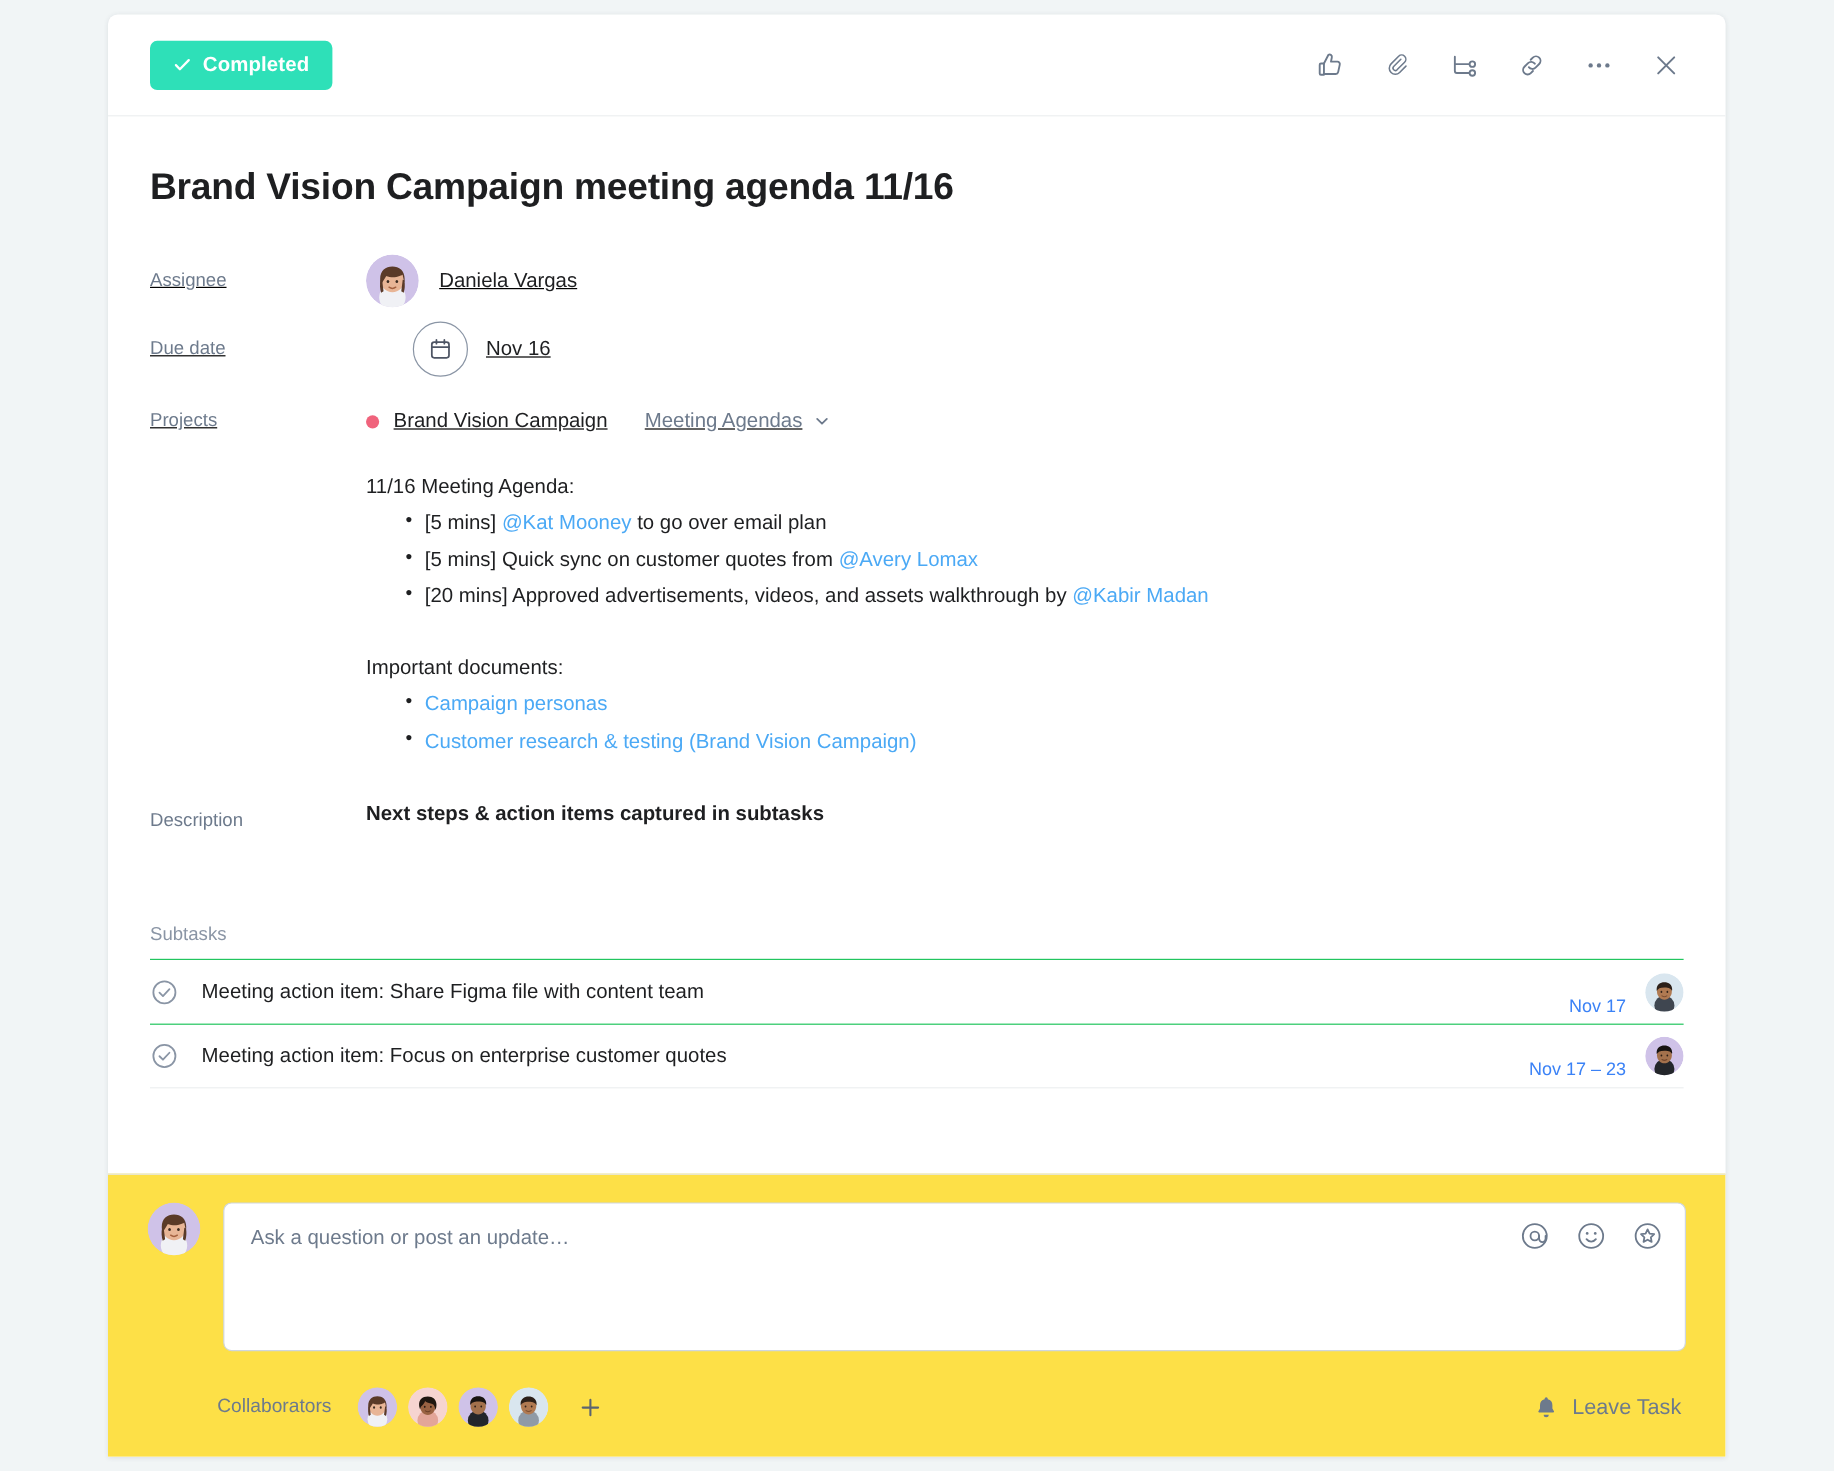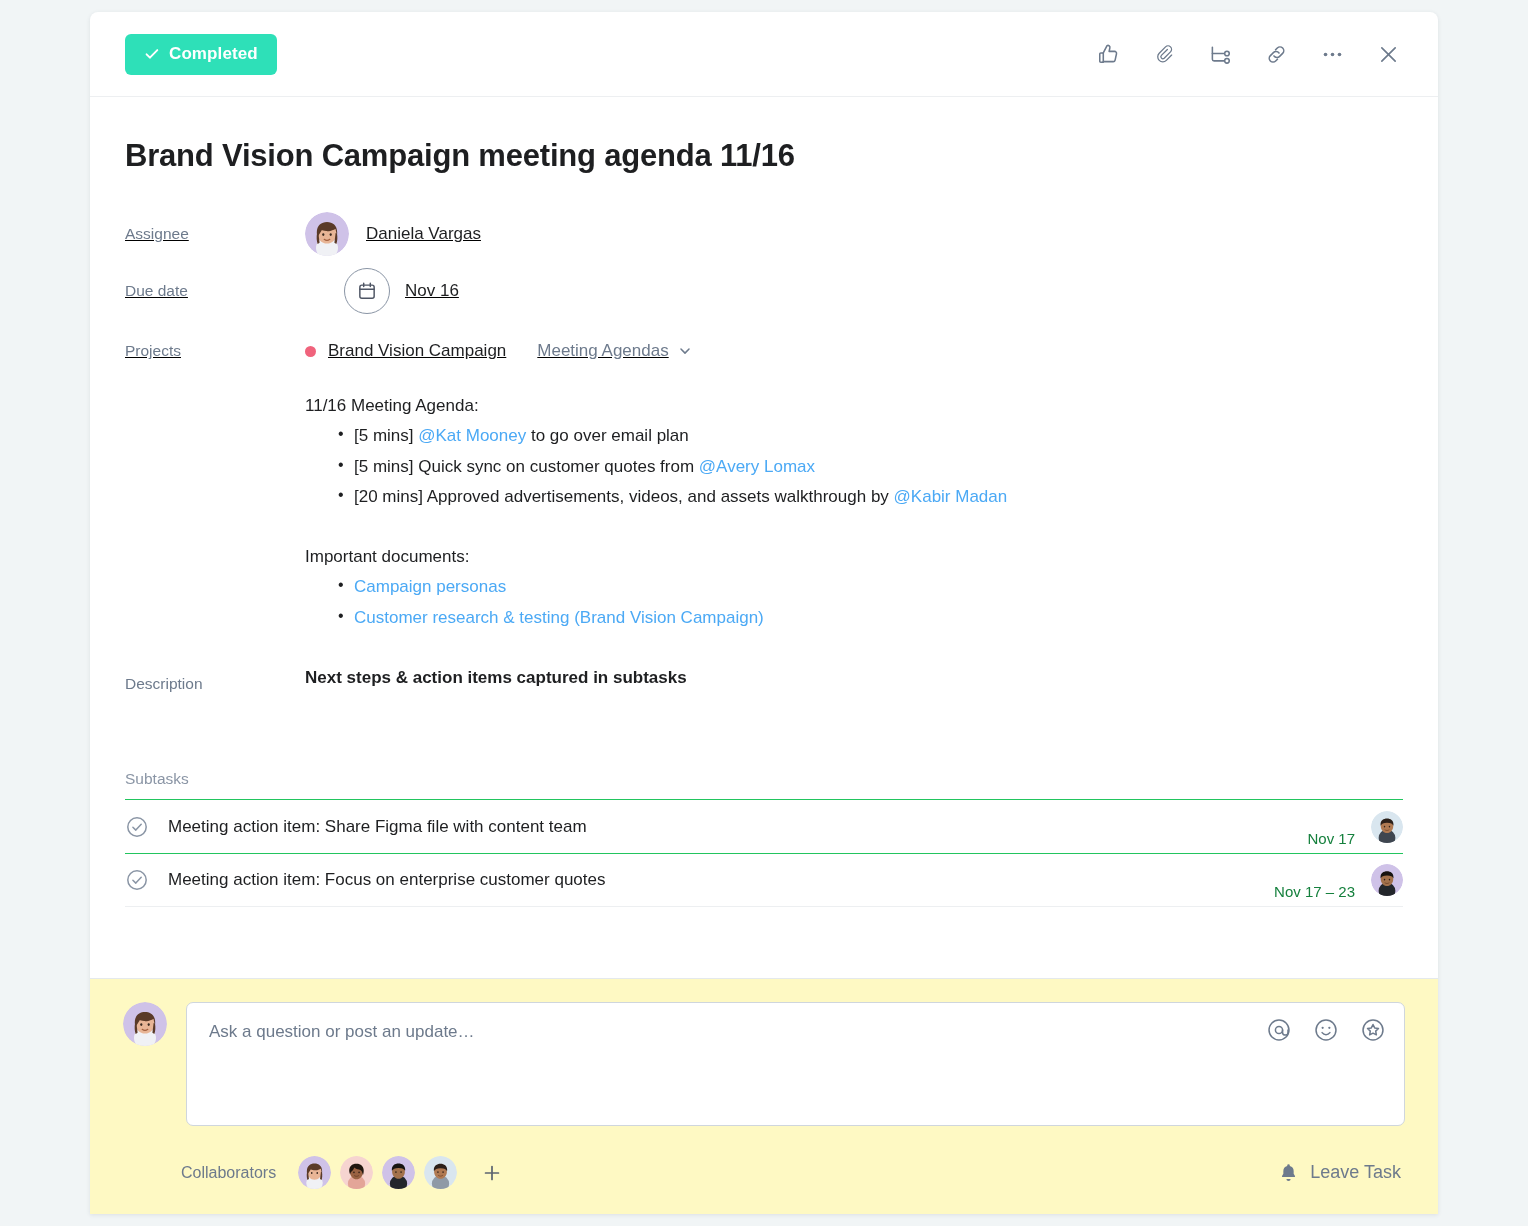--- a/index.html
+++ b/index.html
@@ -116,7 +116,7 @@
   .sub-row.last { border-bottom: 1px solid #edeff1; }
   .sub-check { width: 24px; height: 24px; color: #8a95a5; flex: 0 0 auto; }
   .sub-name { font-size: 17px; color: #1e1f21; margin-left: 19px; flex: 1 1 auto; }
-  .sub-date { font-size: 15px; color: #15803d; margin-right: 16px; margin-top: 23px; }
+  .sub-date { font-size: 15px; color: #3b82f6; margin-right: 16px; margin-top: 23px; }
 
   
   .footer {

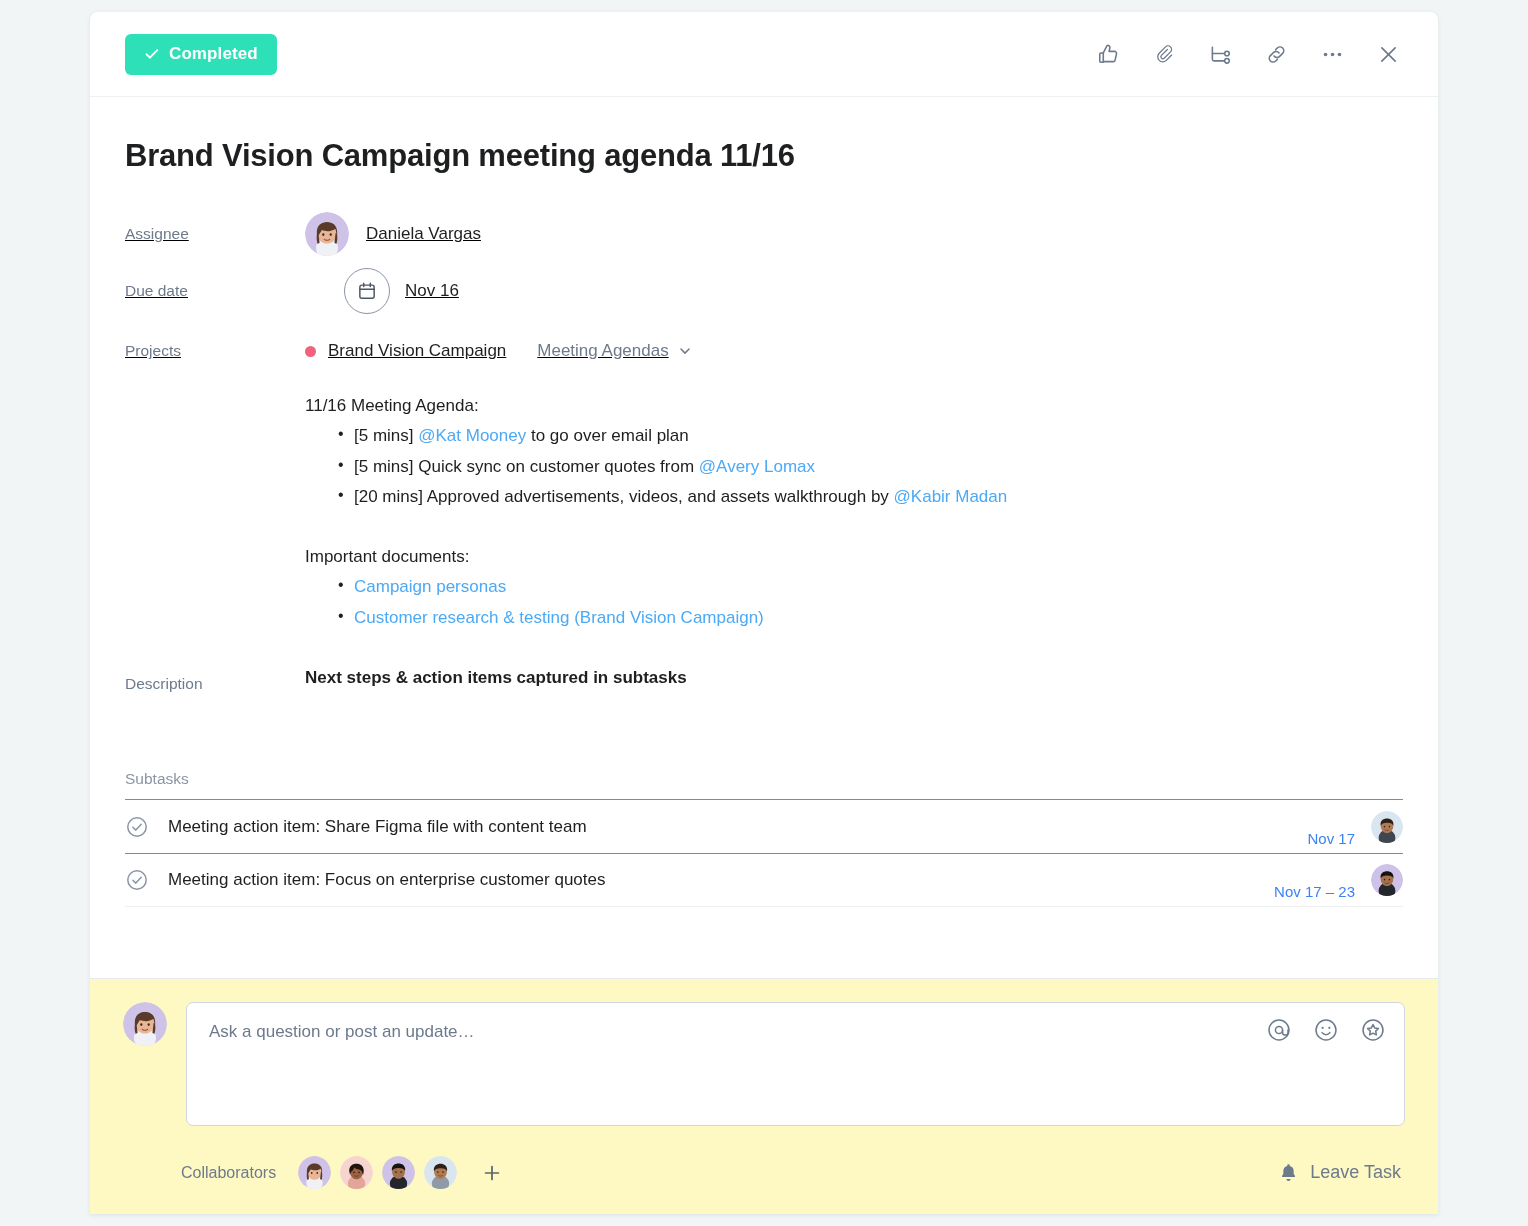--- a/index.html
+++ b/index.html
@@ -121,7 +121,7 @@
   
   .footer {
     flex: 0 0 auto;
-    background: #fef9c3;
+    background: #fde047;
     border-top: 1px solid #e4e9ec;
     padding: 23px 33px 0 33px;
     height: 236px;

